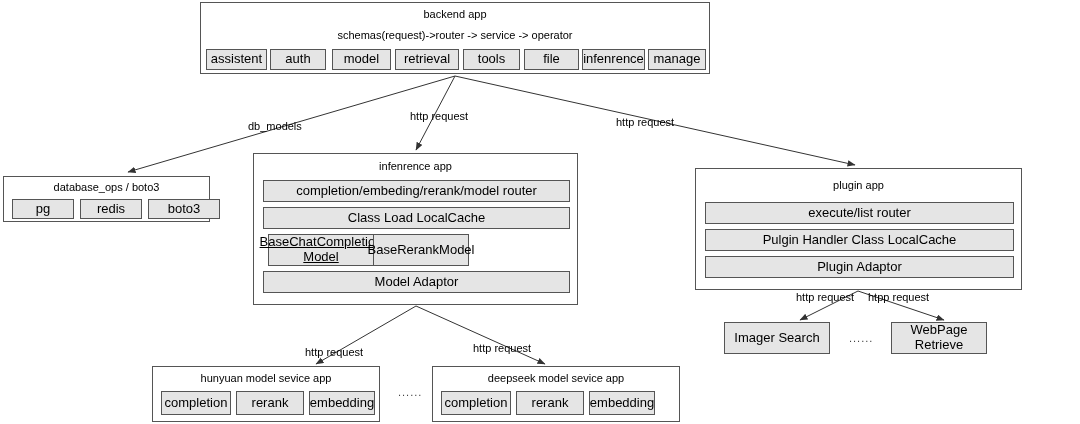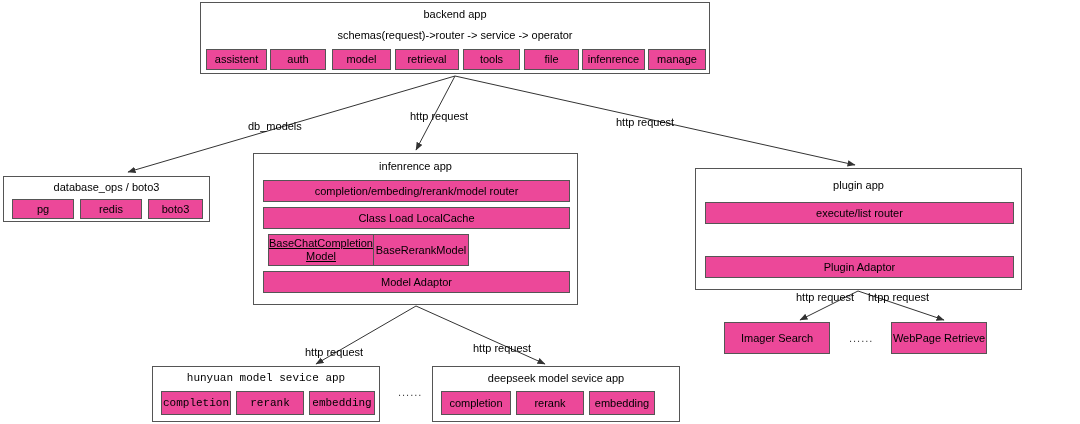--- a/index.html
+++ b/index.html
@@ -42,12 +42,12 @@
     position: absolute;
     box-sizing: border-box;
     border: 1px solid #555555;
-    background: #ec4899;
+    background: #e5e5e5;
     display: flex;
     align-items: center;
     justify-content: center;
     text-align: center;
-    font-size: 11px;
+    font-size: 13px;
     line-height: 1.15;
     color: #000000;
   }

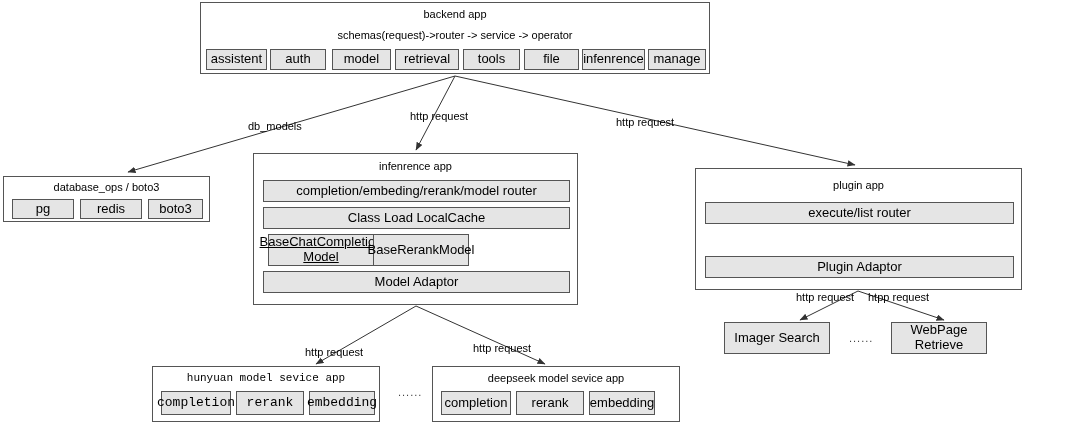--- a/index.html
+++ b/index.html
@@ -123,7 +123,7 @@
     <div class="node-title" style="top:4px;">database_ops / boto3</div>
     <div class="chip" style="left:8px; top:22px; width:62px; height:20px;">pg</div>
     <div class="chip" style="left:76px; top:22px; width:62px; height:20px;">redis</div>
-    <div class="chip" style="left:144px; top:22px; width:55px; height:20px;">boto3</div>
+    <div class="chip" style="left:144px; top:22px; width:72px; height:20px;">boto3</div>
   </div>
 
   <div class="node" style="left:253px; top:153px; width:325px; height:152px;padding-left:28px;">

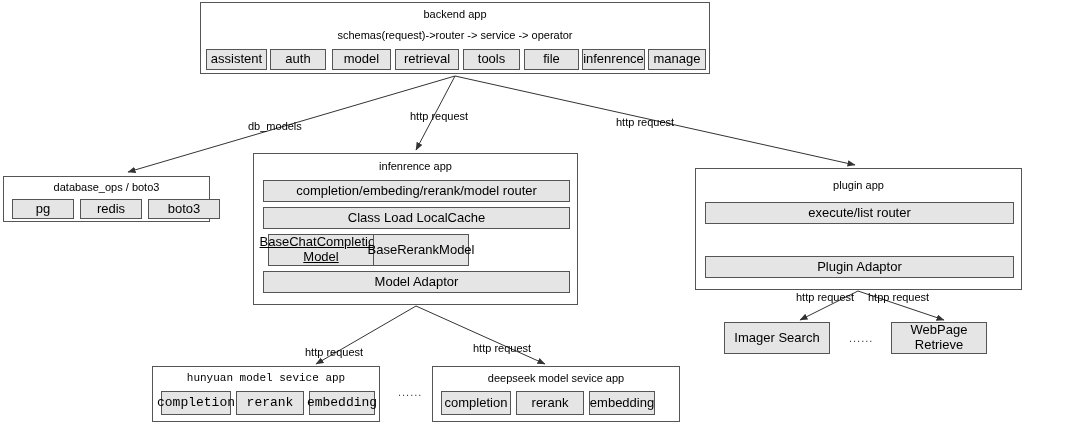--- a/index.html
+++ b/index.html
@@ -138,6 +138,7 @@
   <div class="node" style="left:695px; top:168px; width:327px; height:122px;">
     <div class="node-title" style="top:10px;">plugin app</div>
     <div class="chip" style="left:9px; top:33px; width:309px; height:22px;">execute/list router</div>
+    <div class="chip" style="left:9px; top:60px; width:309px; height:22px;">Pulgin Handler Class LocalCache</div>
     <div class="chip" style="left:9px; top:87px; width:309px; height:22px;">Plugin Adaptor</div>
   </div>
 

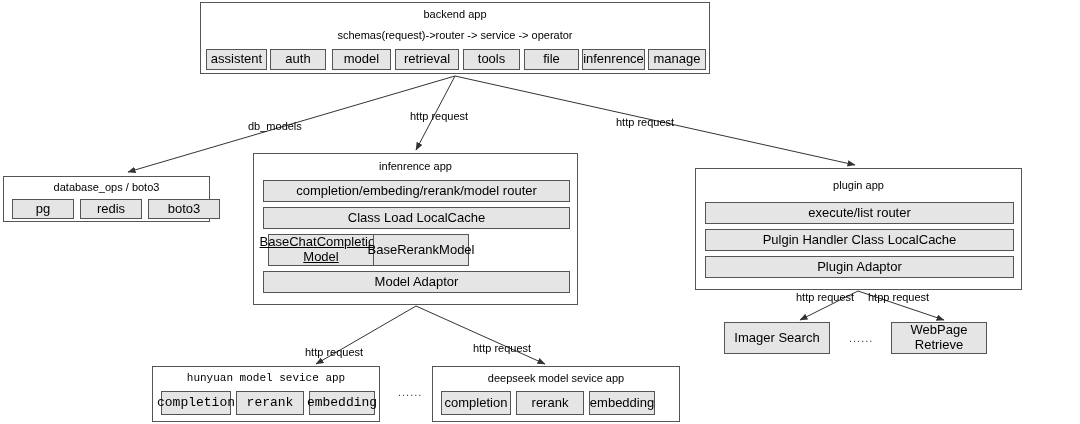--- a/index.html
+++ b/index.html
@@ -152,7 +152,7 @@
   <div class="edge-label" style="left:305px; top:346px;">http request</div>
   <div class="edge-label" style="left:473px; top:342px;">http request</div>
 
-  <div class="node" style="left:152px; top:366px; width:228px; height:56px;font-family:Liberation Mono, monospace;">
+  <div class="node" style="left:152px; top:366px; width:228px; height:56px;">
     <div class="node-title" style="top:5px;">hunyuan model sevice app</div>
     <div class="chip" style="left:8px; top:24px; width:70px; height:24px;">completion</div>
     <div class="chip" style="left:83px; top:24px; width:68px; height:24px;">rerank</div>

